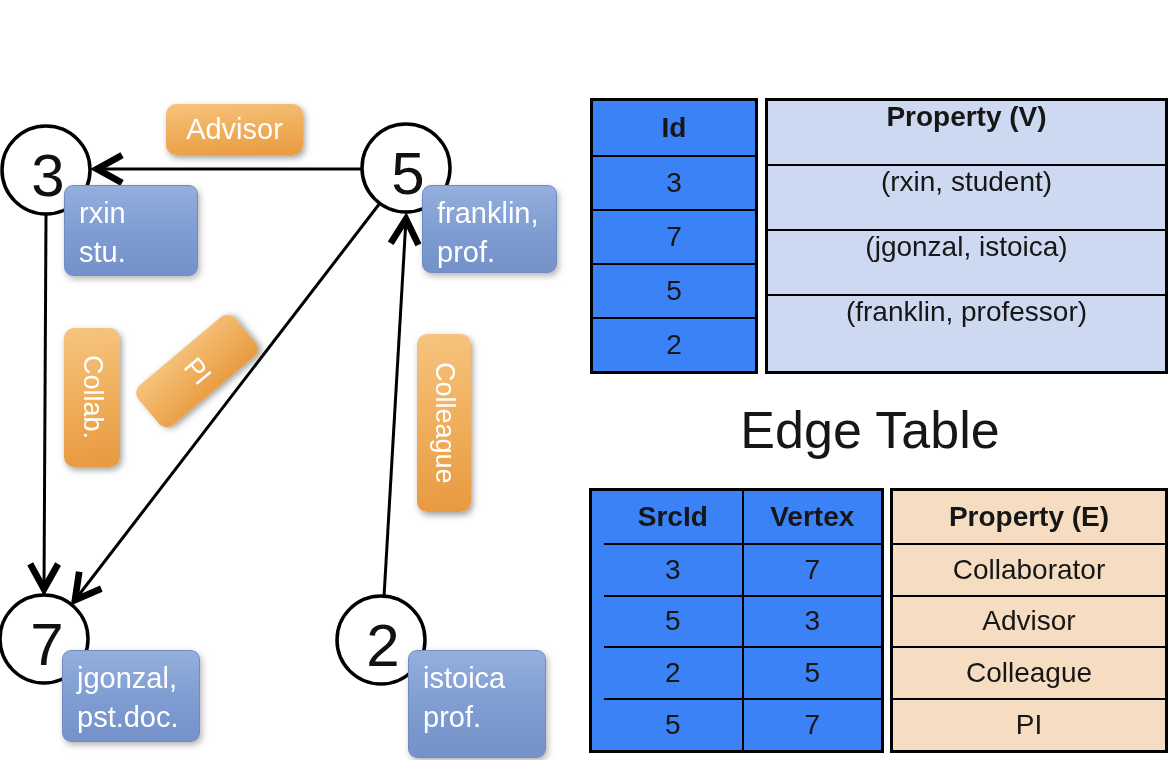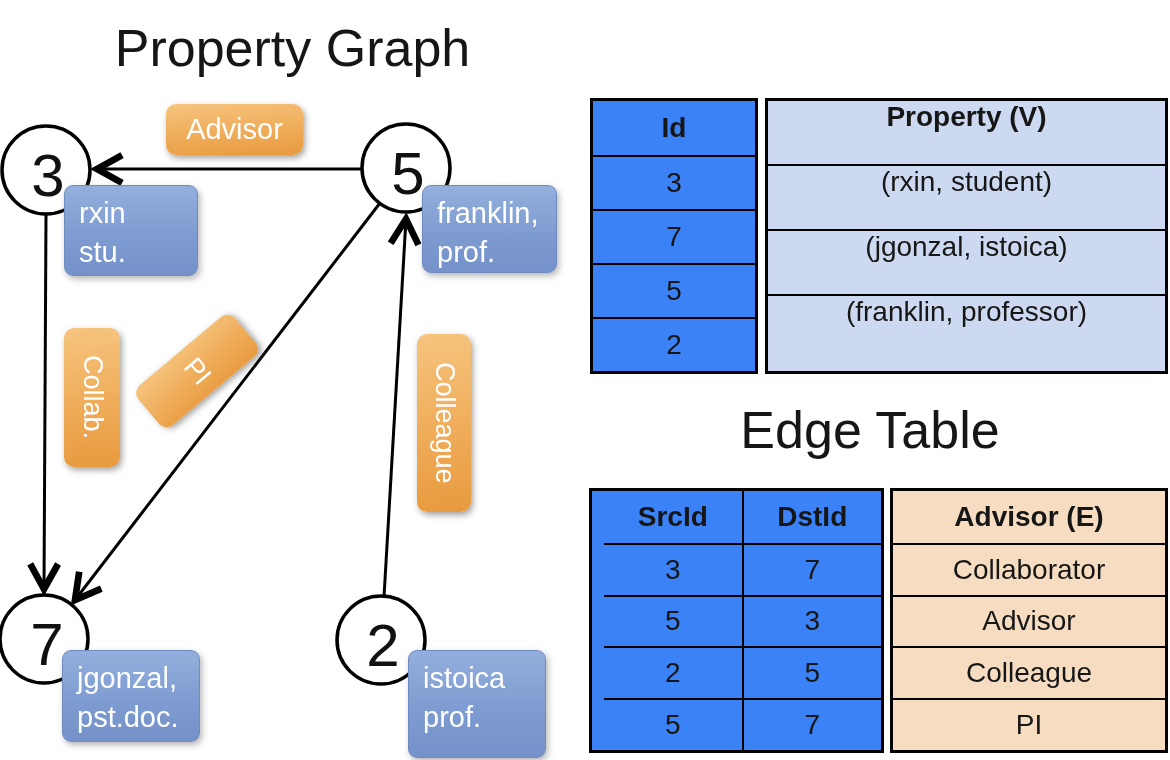--- a/index.html
+++ b/index.html
@@ -73,7 +73,6 @@
 
 <div class="canvas">
 
-  <div class="title" id="t-graph">Property Graph</div>
   <div class="title" id="t-edge">Edge Table</div>
 
   <svg class="graph-svg" width="585" height="760" viewBox="0 0 585 760">

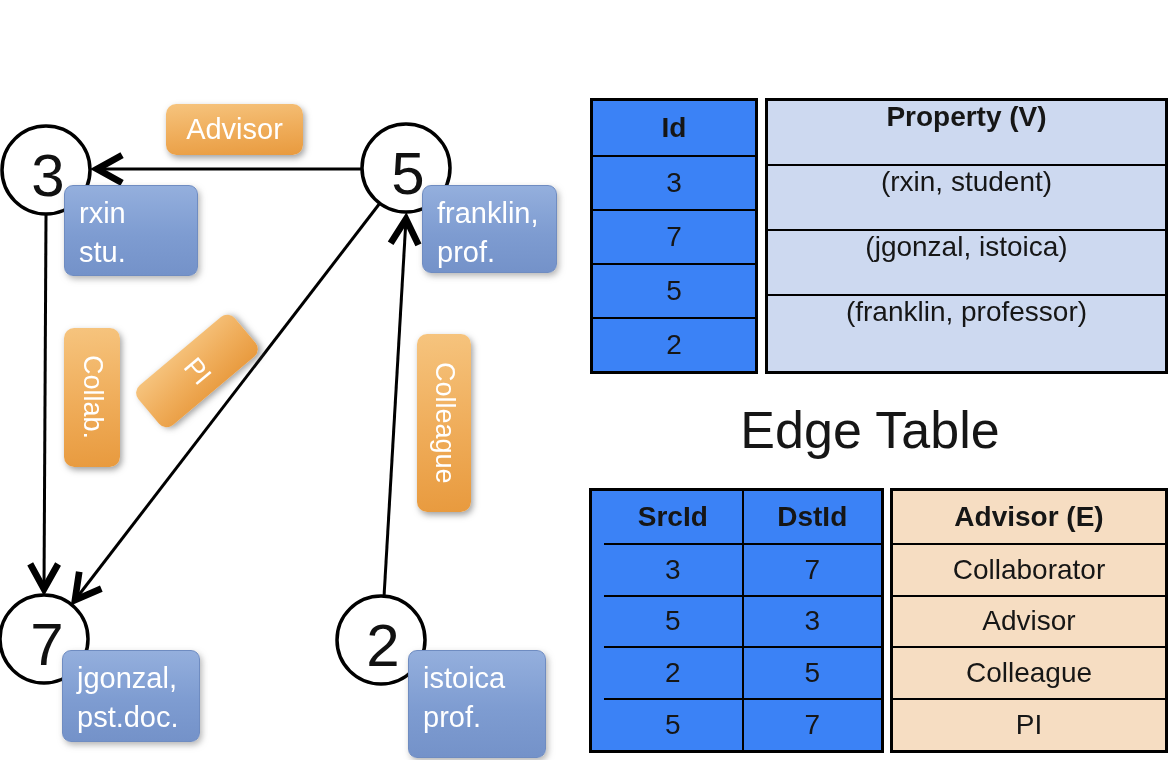--- a/index.html
+++ b/index.html
@@ -171,7 +171,7 @@
   <div class="subtable" id="et-left">
     <div class="trow th">
       <div class="tcell">SrcId</div>
-      <div class="tcell">DstId</div>
+      <div class="tcell">Vertex</div>
     </div>
     <div class="trow">
       <div class="tcell">3</div>

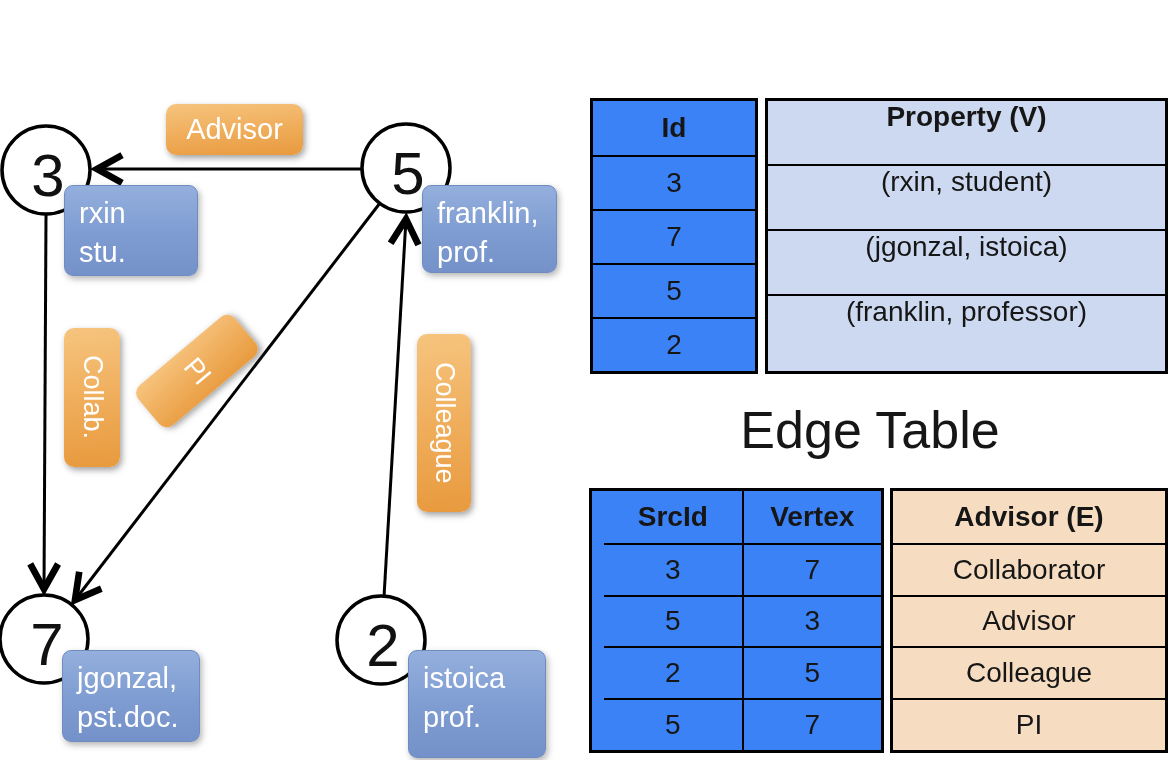--- a/index.html
+++ b/index.html
@@ -193,7 +193,7 @@
 
   <div class="subtable" id="et-right">
     <div class="trow th">
-        <div class="tcell">Advisor (E)</div>
+        <div class="tcell">Property (E)</div>
       </div>
     <div class="trow">
         <div class="tcell">Collaborator</div>

